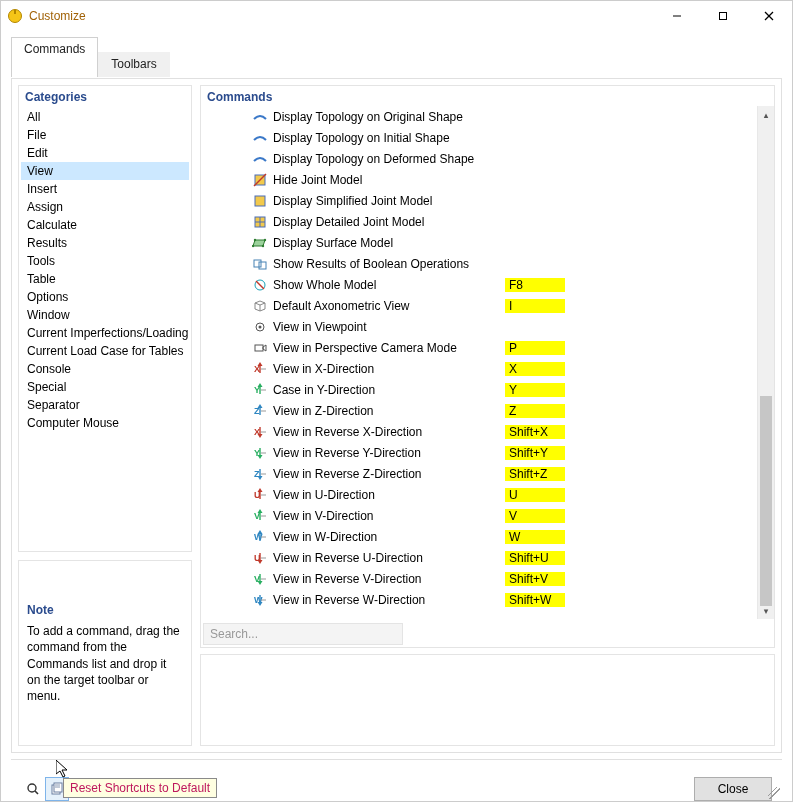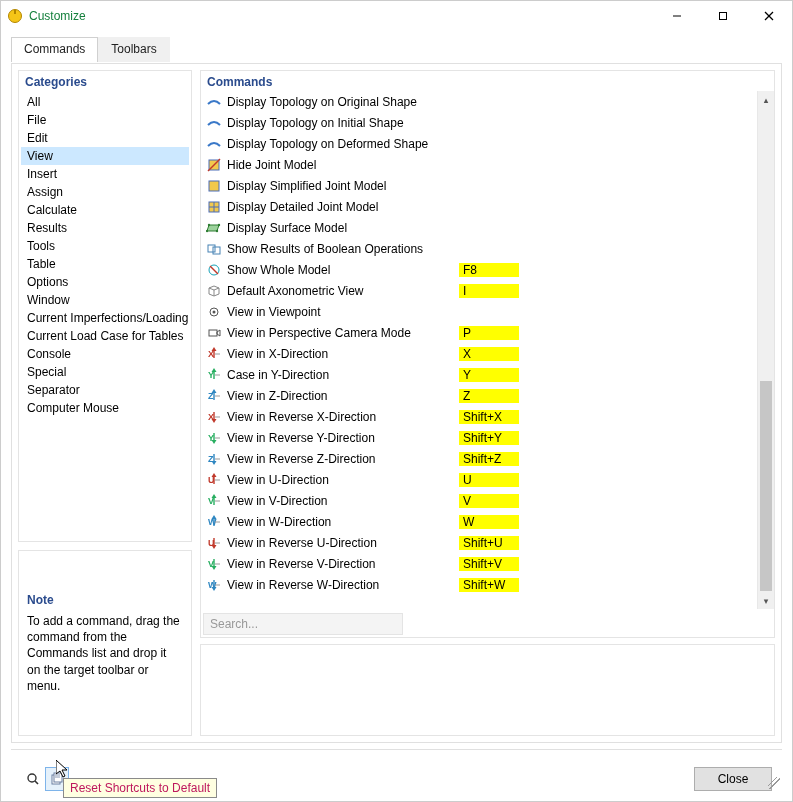--- a/index.html
+++ b/index.html
@@ -33,7 +33,7 @@
     width: 16px; height: 16px; margin-right: 6px;
     display: inline-flex; align-items: center; justify-content: center;
   }
-  .title-text { flex: 0 0 auto; font-size: 12px; color: #15803d; }
+  .title-text { flex: 0 0 auto; font-size: 12px; color: #a16207; }
   .titlebar-spacer { flex: 1; }
   .win-btn {
     width: 46px; height: 30px; display: flex; align-items: center; justify-content: center;

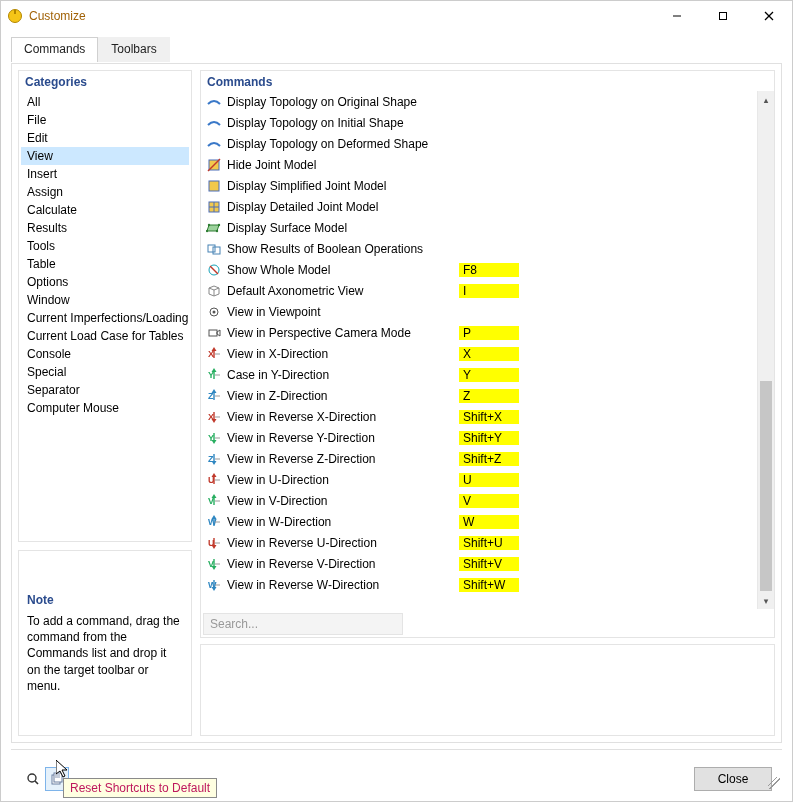--- a/index.html
+++ b/index.html
@@ -62,6 +62,7 @@
   }
   .tab.inactive {
     background: #f0f0f0;
+    margin-top: 15px;
   }
   .content {
     border: 1px solid #e0e0e0;

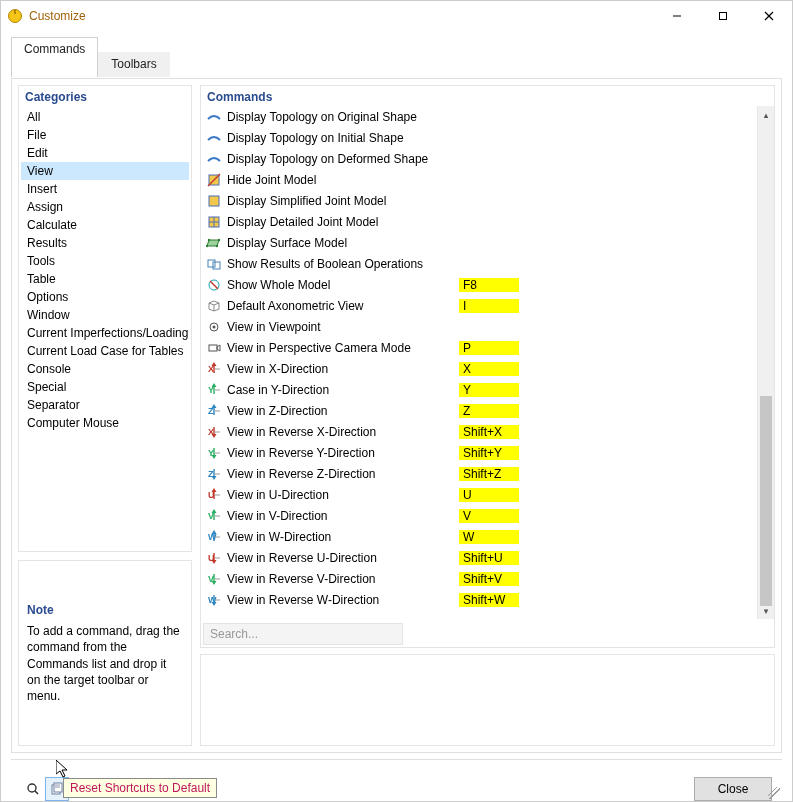--- a/index.html
+++ b/index.html
@@ -141,6 +141,7 @@
     flex: 1;
     display: flex;
     min-height: 0;
+    margin-left: 46px;
   }
   .cmd-list {
     flex: 1;

